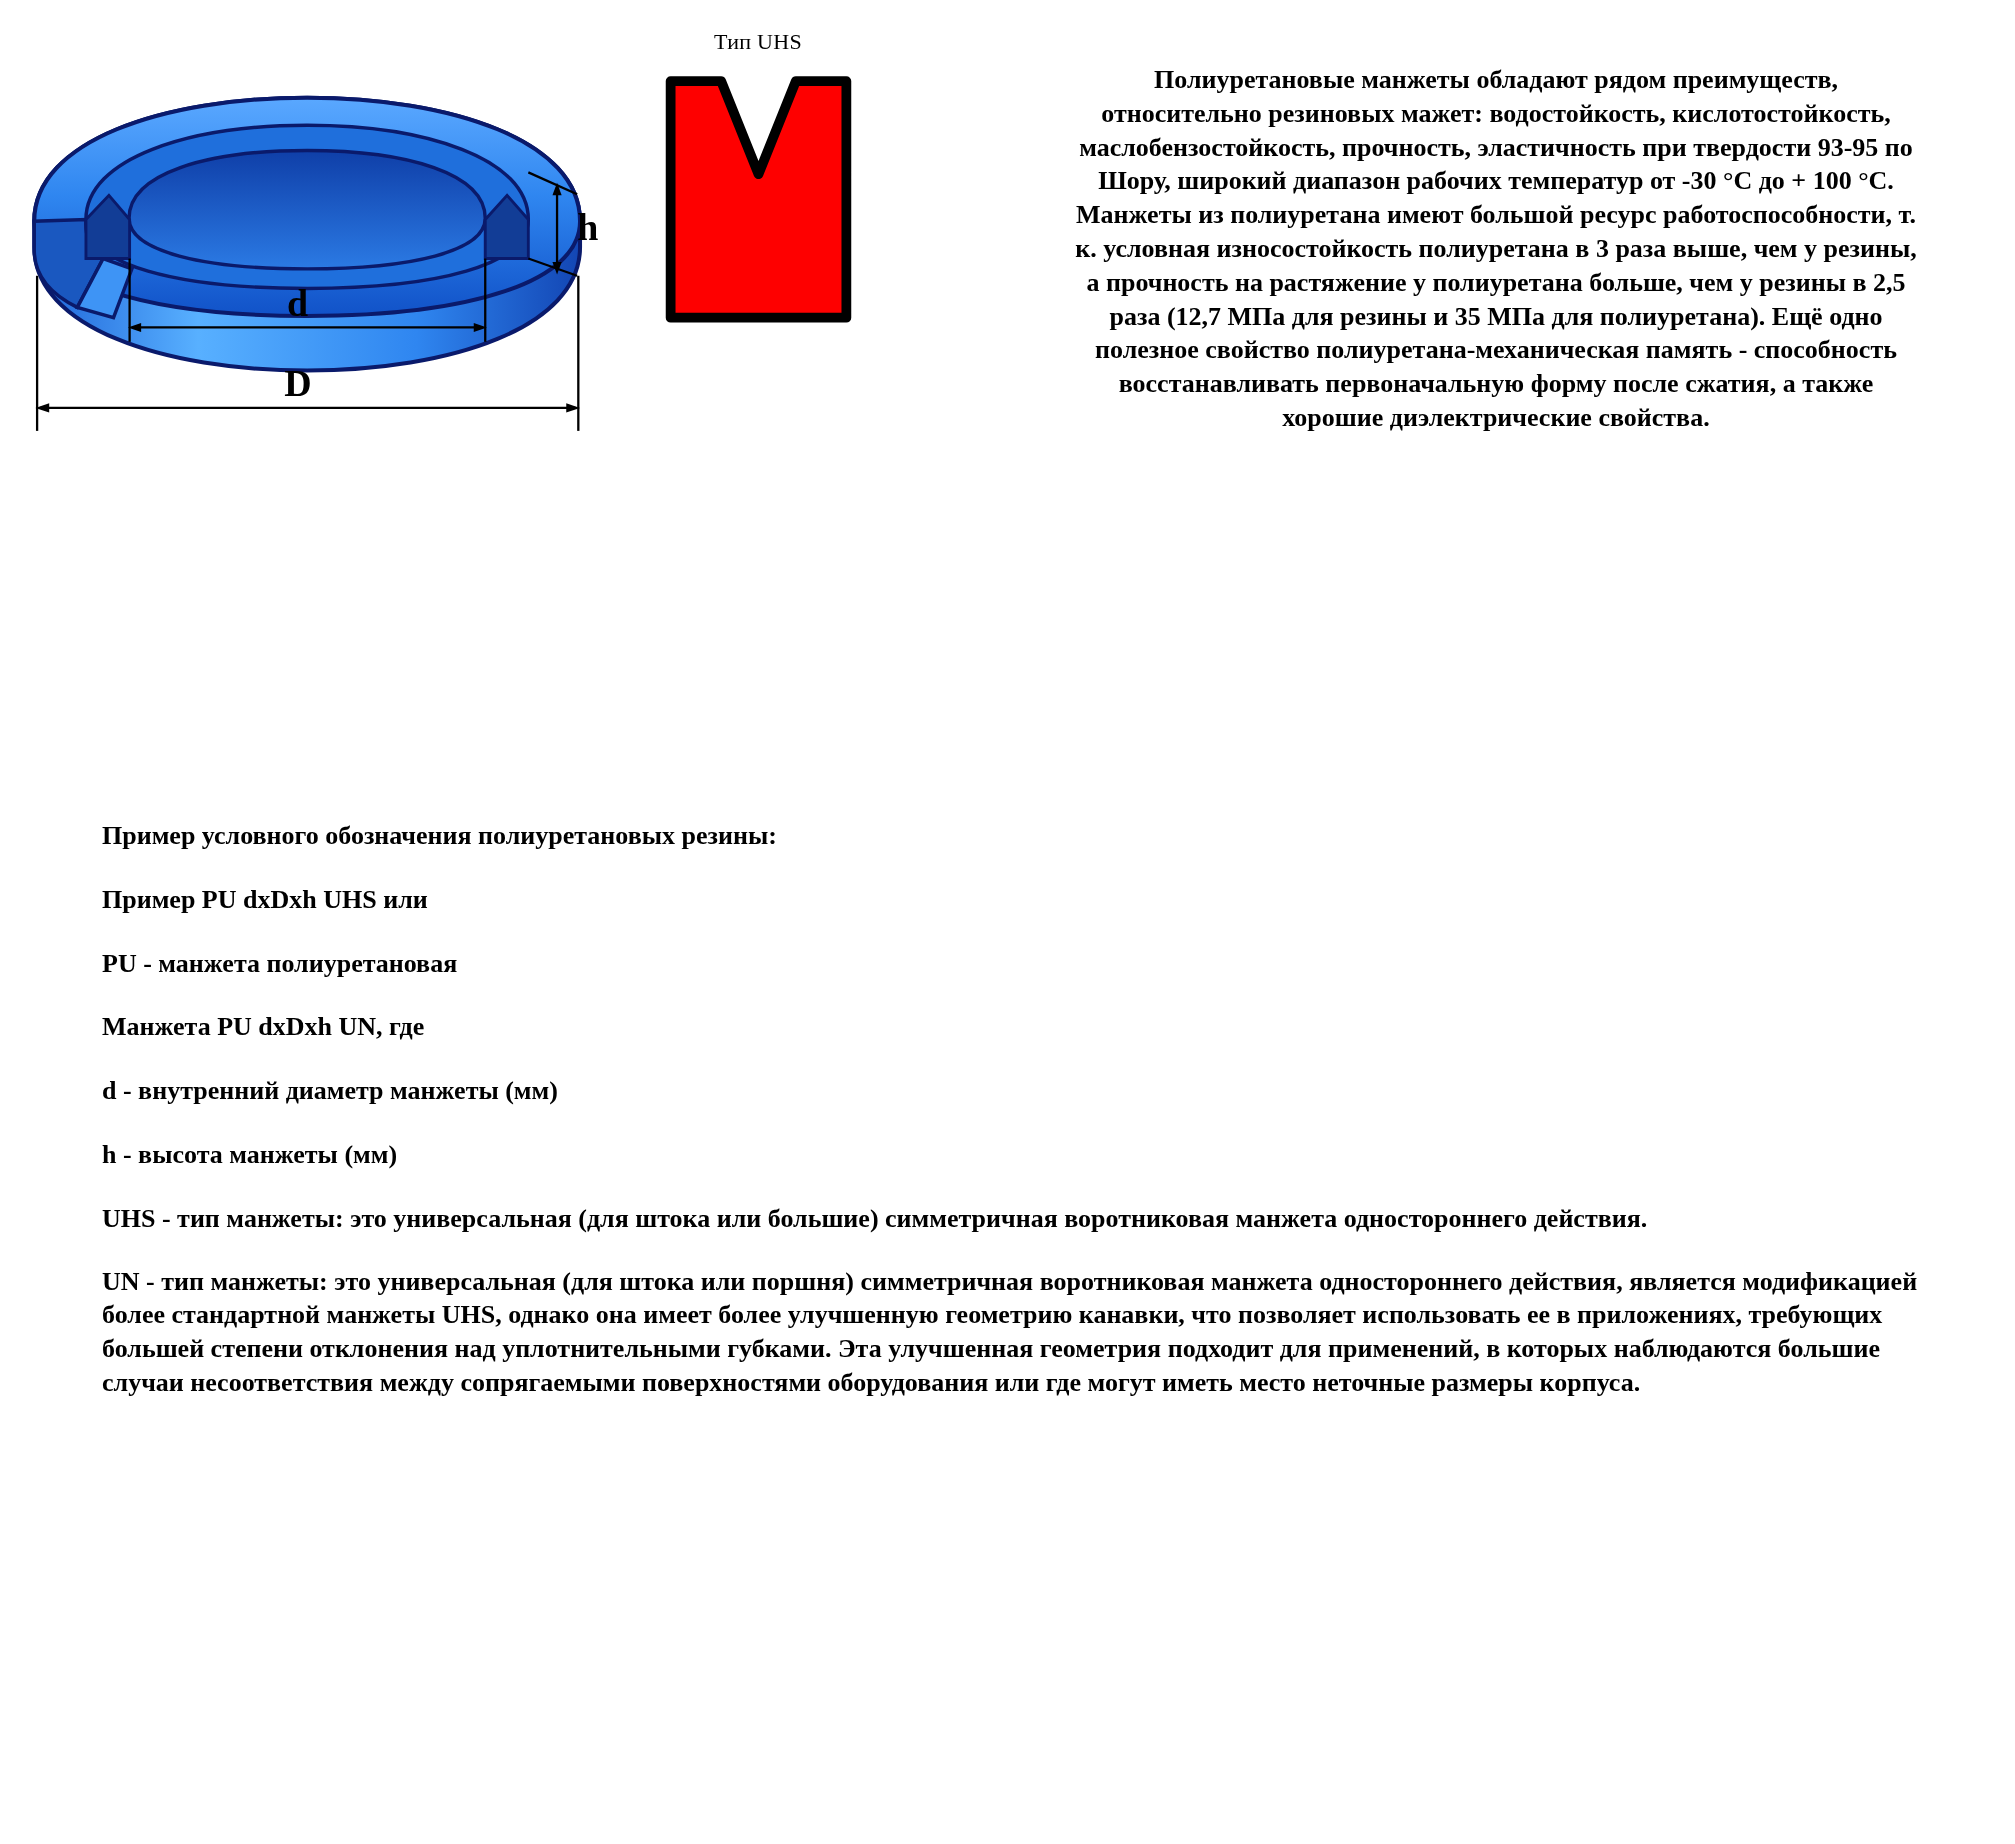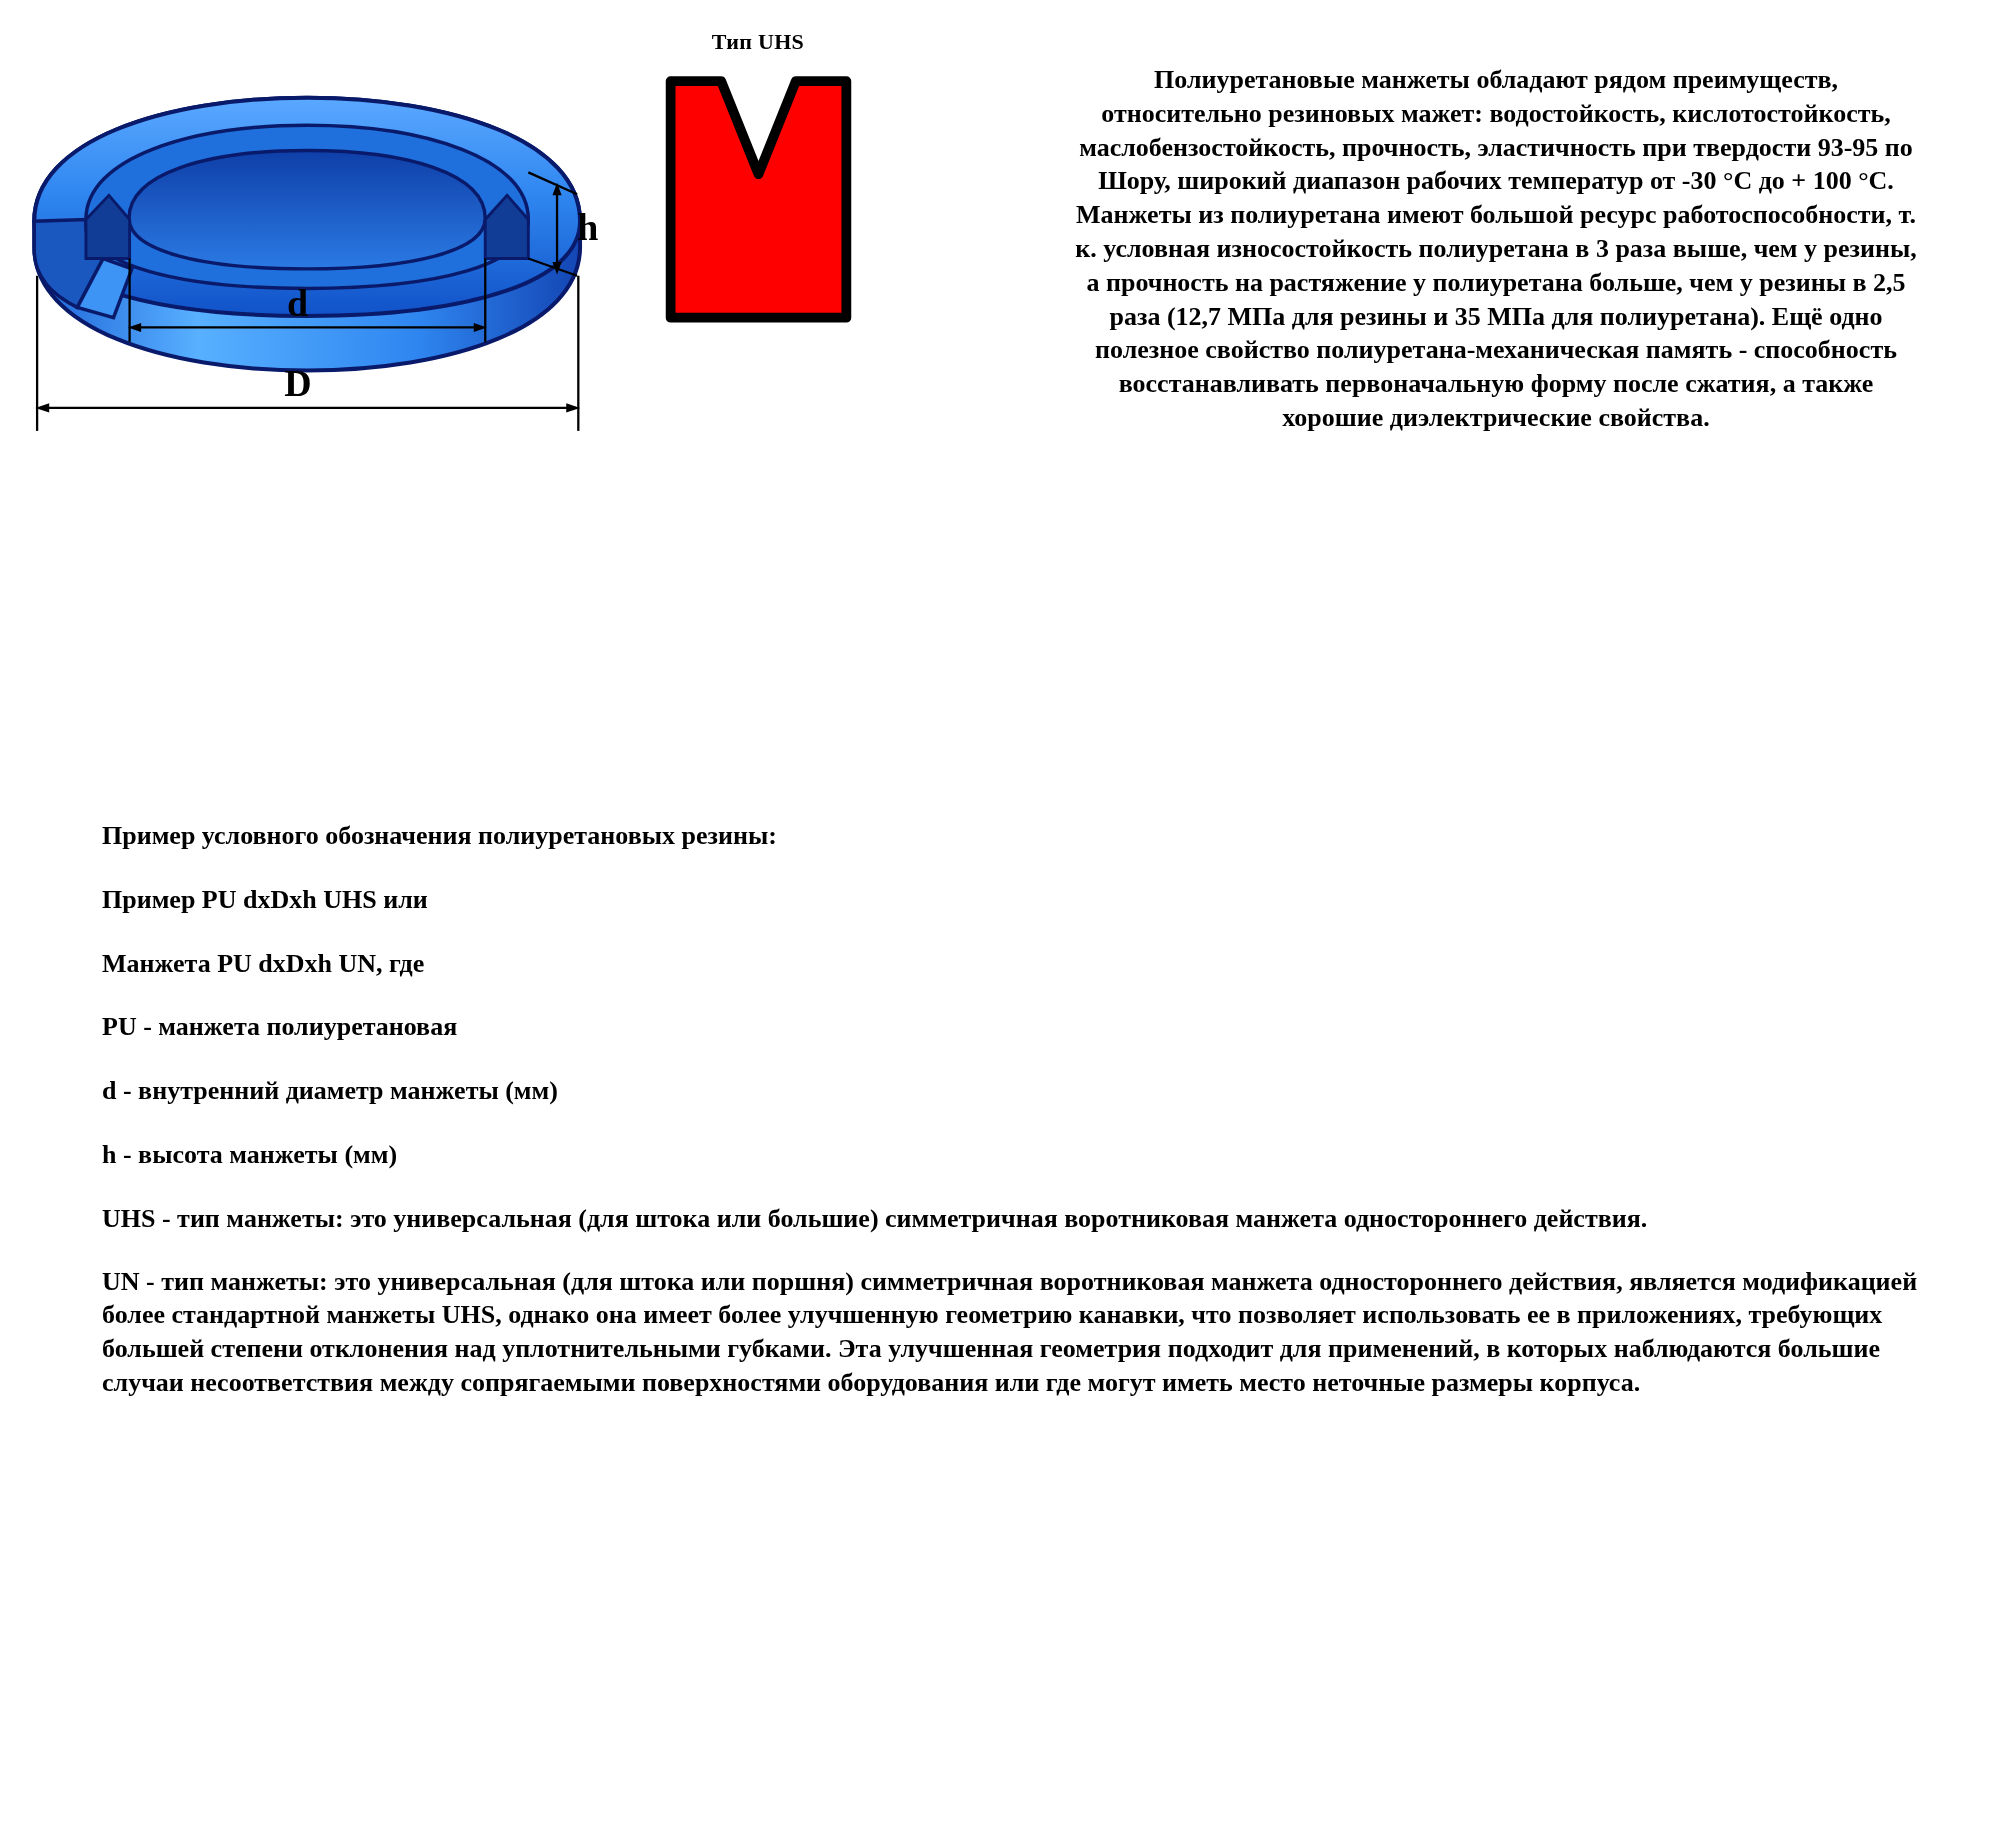--- a/index.html
+++ b/index.html
@@ -41,7 +41,7 @@
   .type-uhs { left: 620px; top: 29px; width: 276px; }
   .type-un  { left: 620px; top: 425px; width: 276px; }
   .type-title {
-    font-weight: bold;
+    font-weight: normal;
     font-size: 22px;
     letter-spacing: 0.3px;
     margin-bottom: 10.3px;

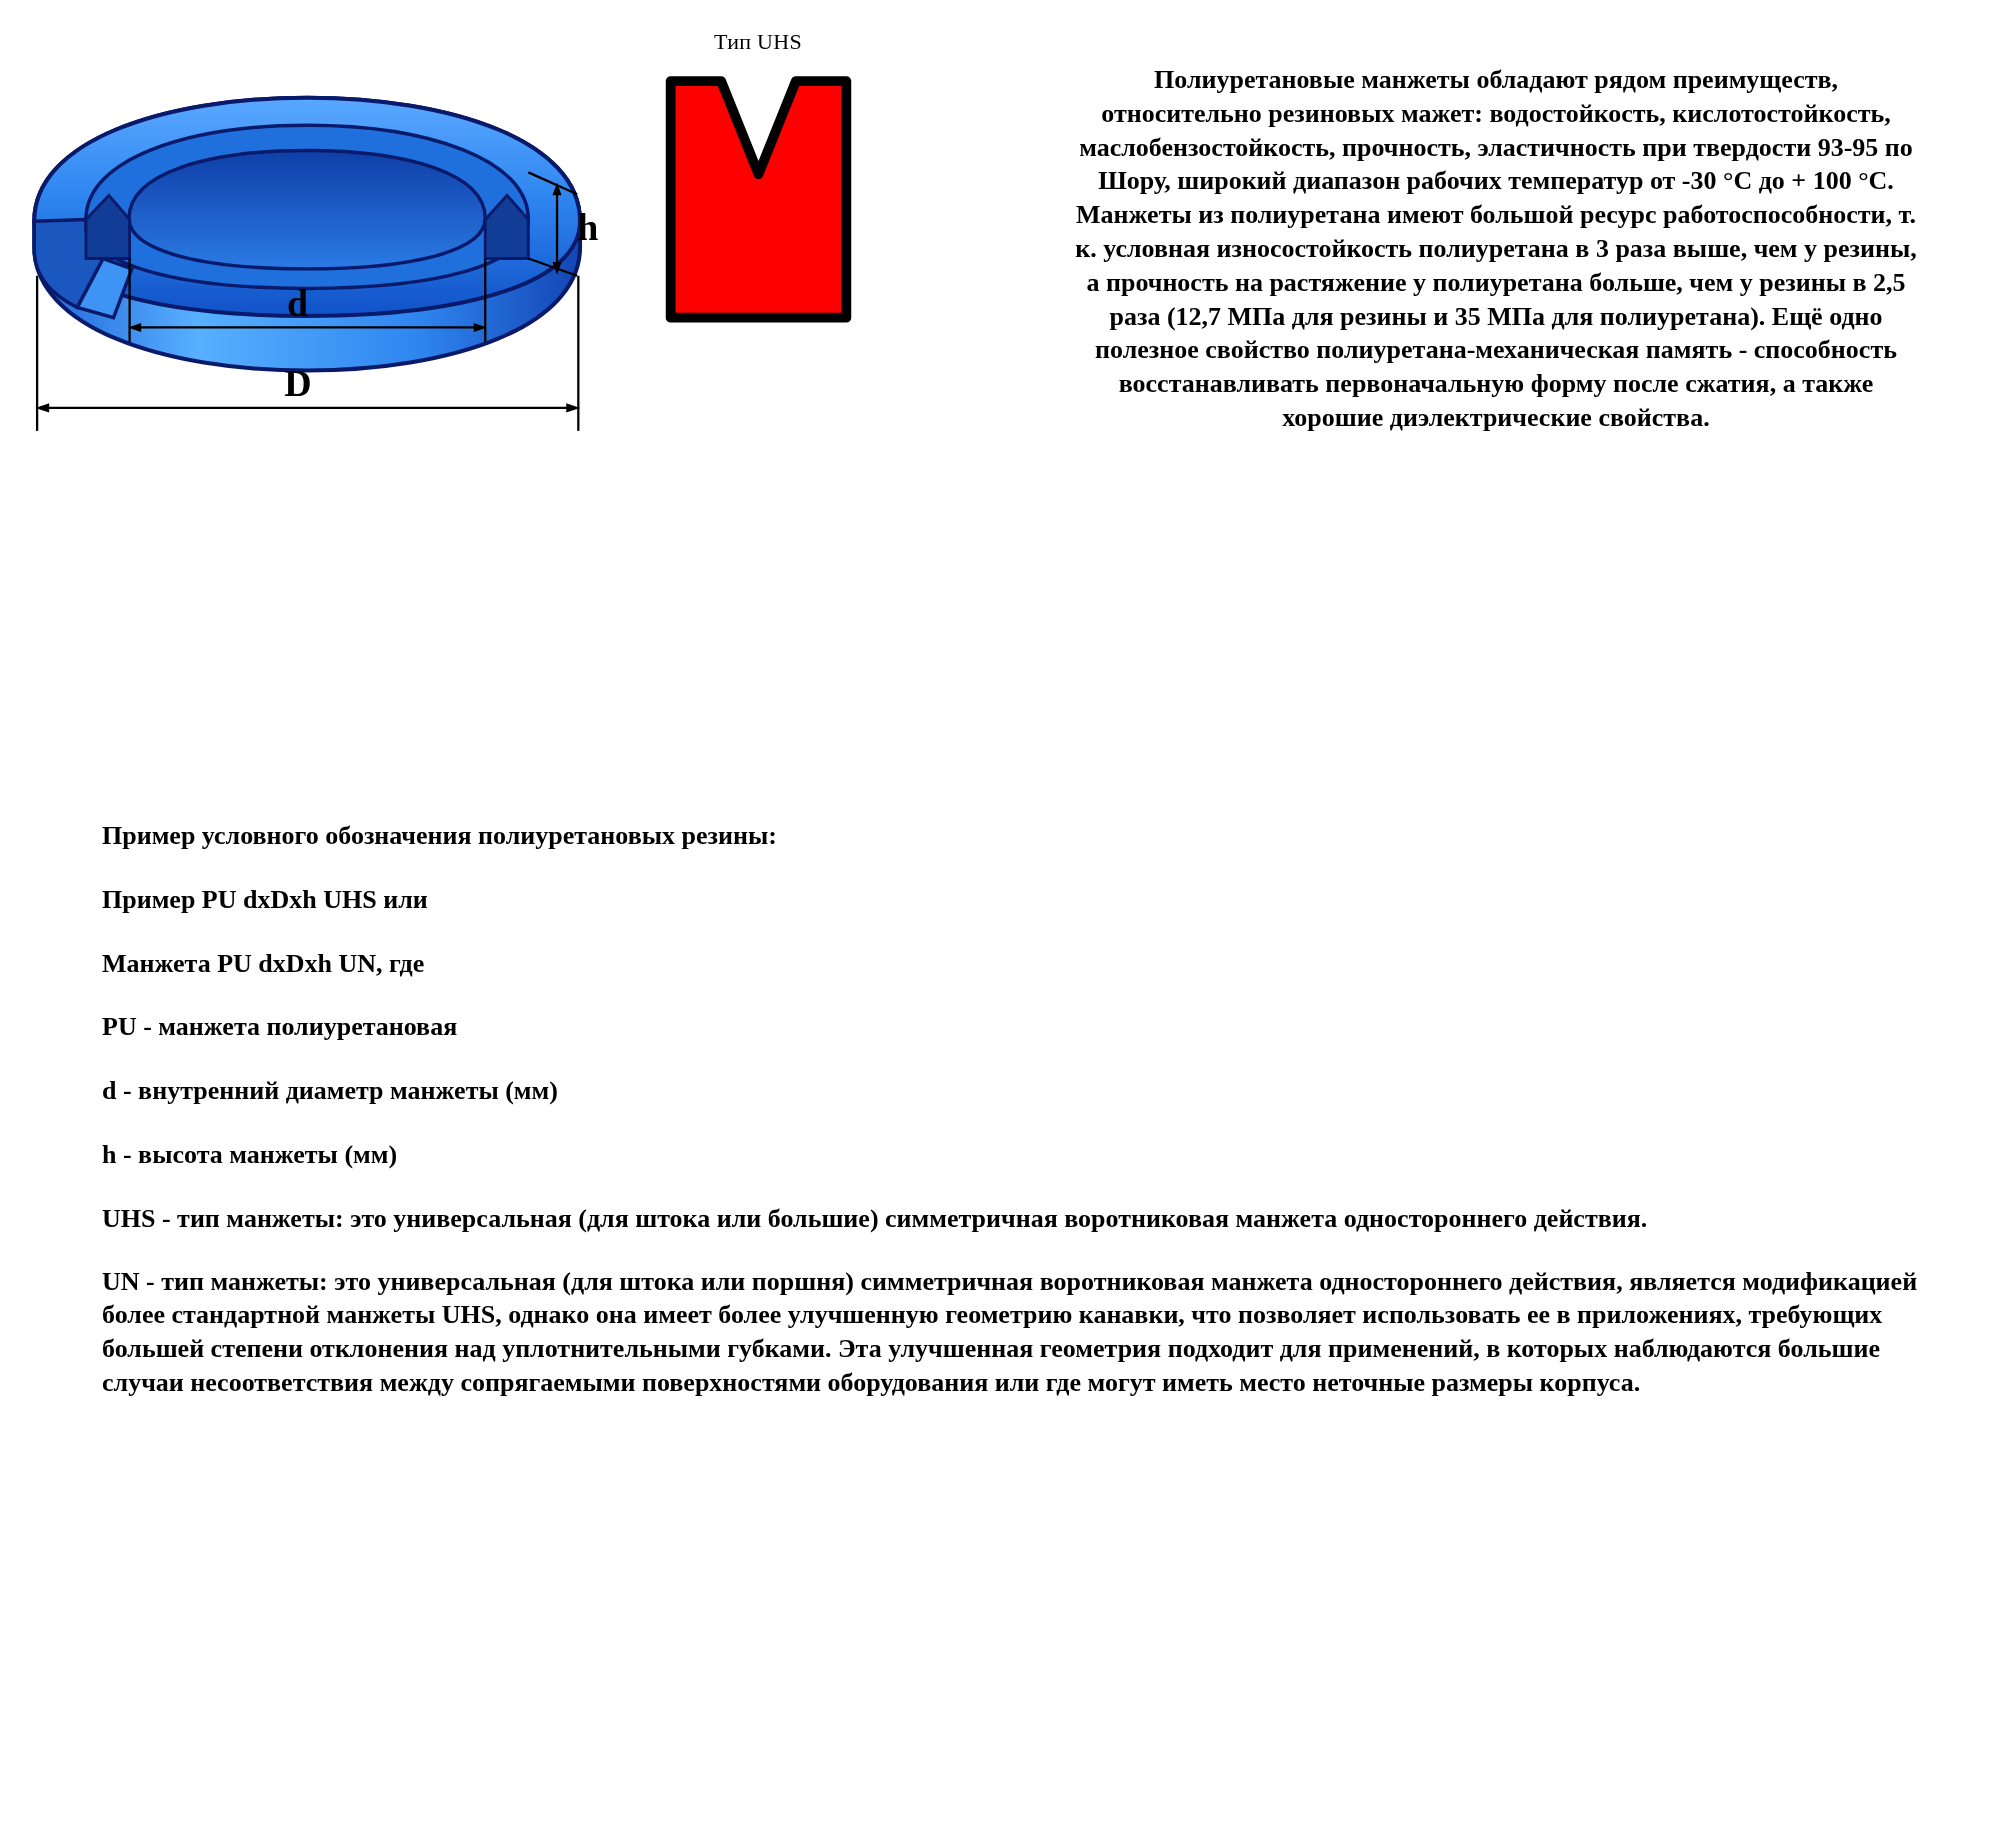--- a/index.html
+++ b/index.html
@@ -194,8 +194,8 @@
 <div class="body-text">
   <p>Пример условного обозначения полиуретановых резины:</p>
   <p>Пример PU dxDxh UHS  или</p>
+  <p>PU - манжета полиуретановая</p>
   <p>Манжета PU dxDxh UN, где</p>
-  <p>PU - манжета полиуретановая</p>
   <p>d - внутренний диаметр манжеты (мм)</p>
   <p>h - высота манжеты (мм)</p>
   <p class="block-para">UHS - тип манжеты: это универсальная (для штока или большие) симметричная воротниковая манжета одностороннего действия.</p>

